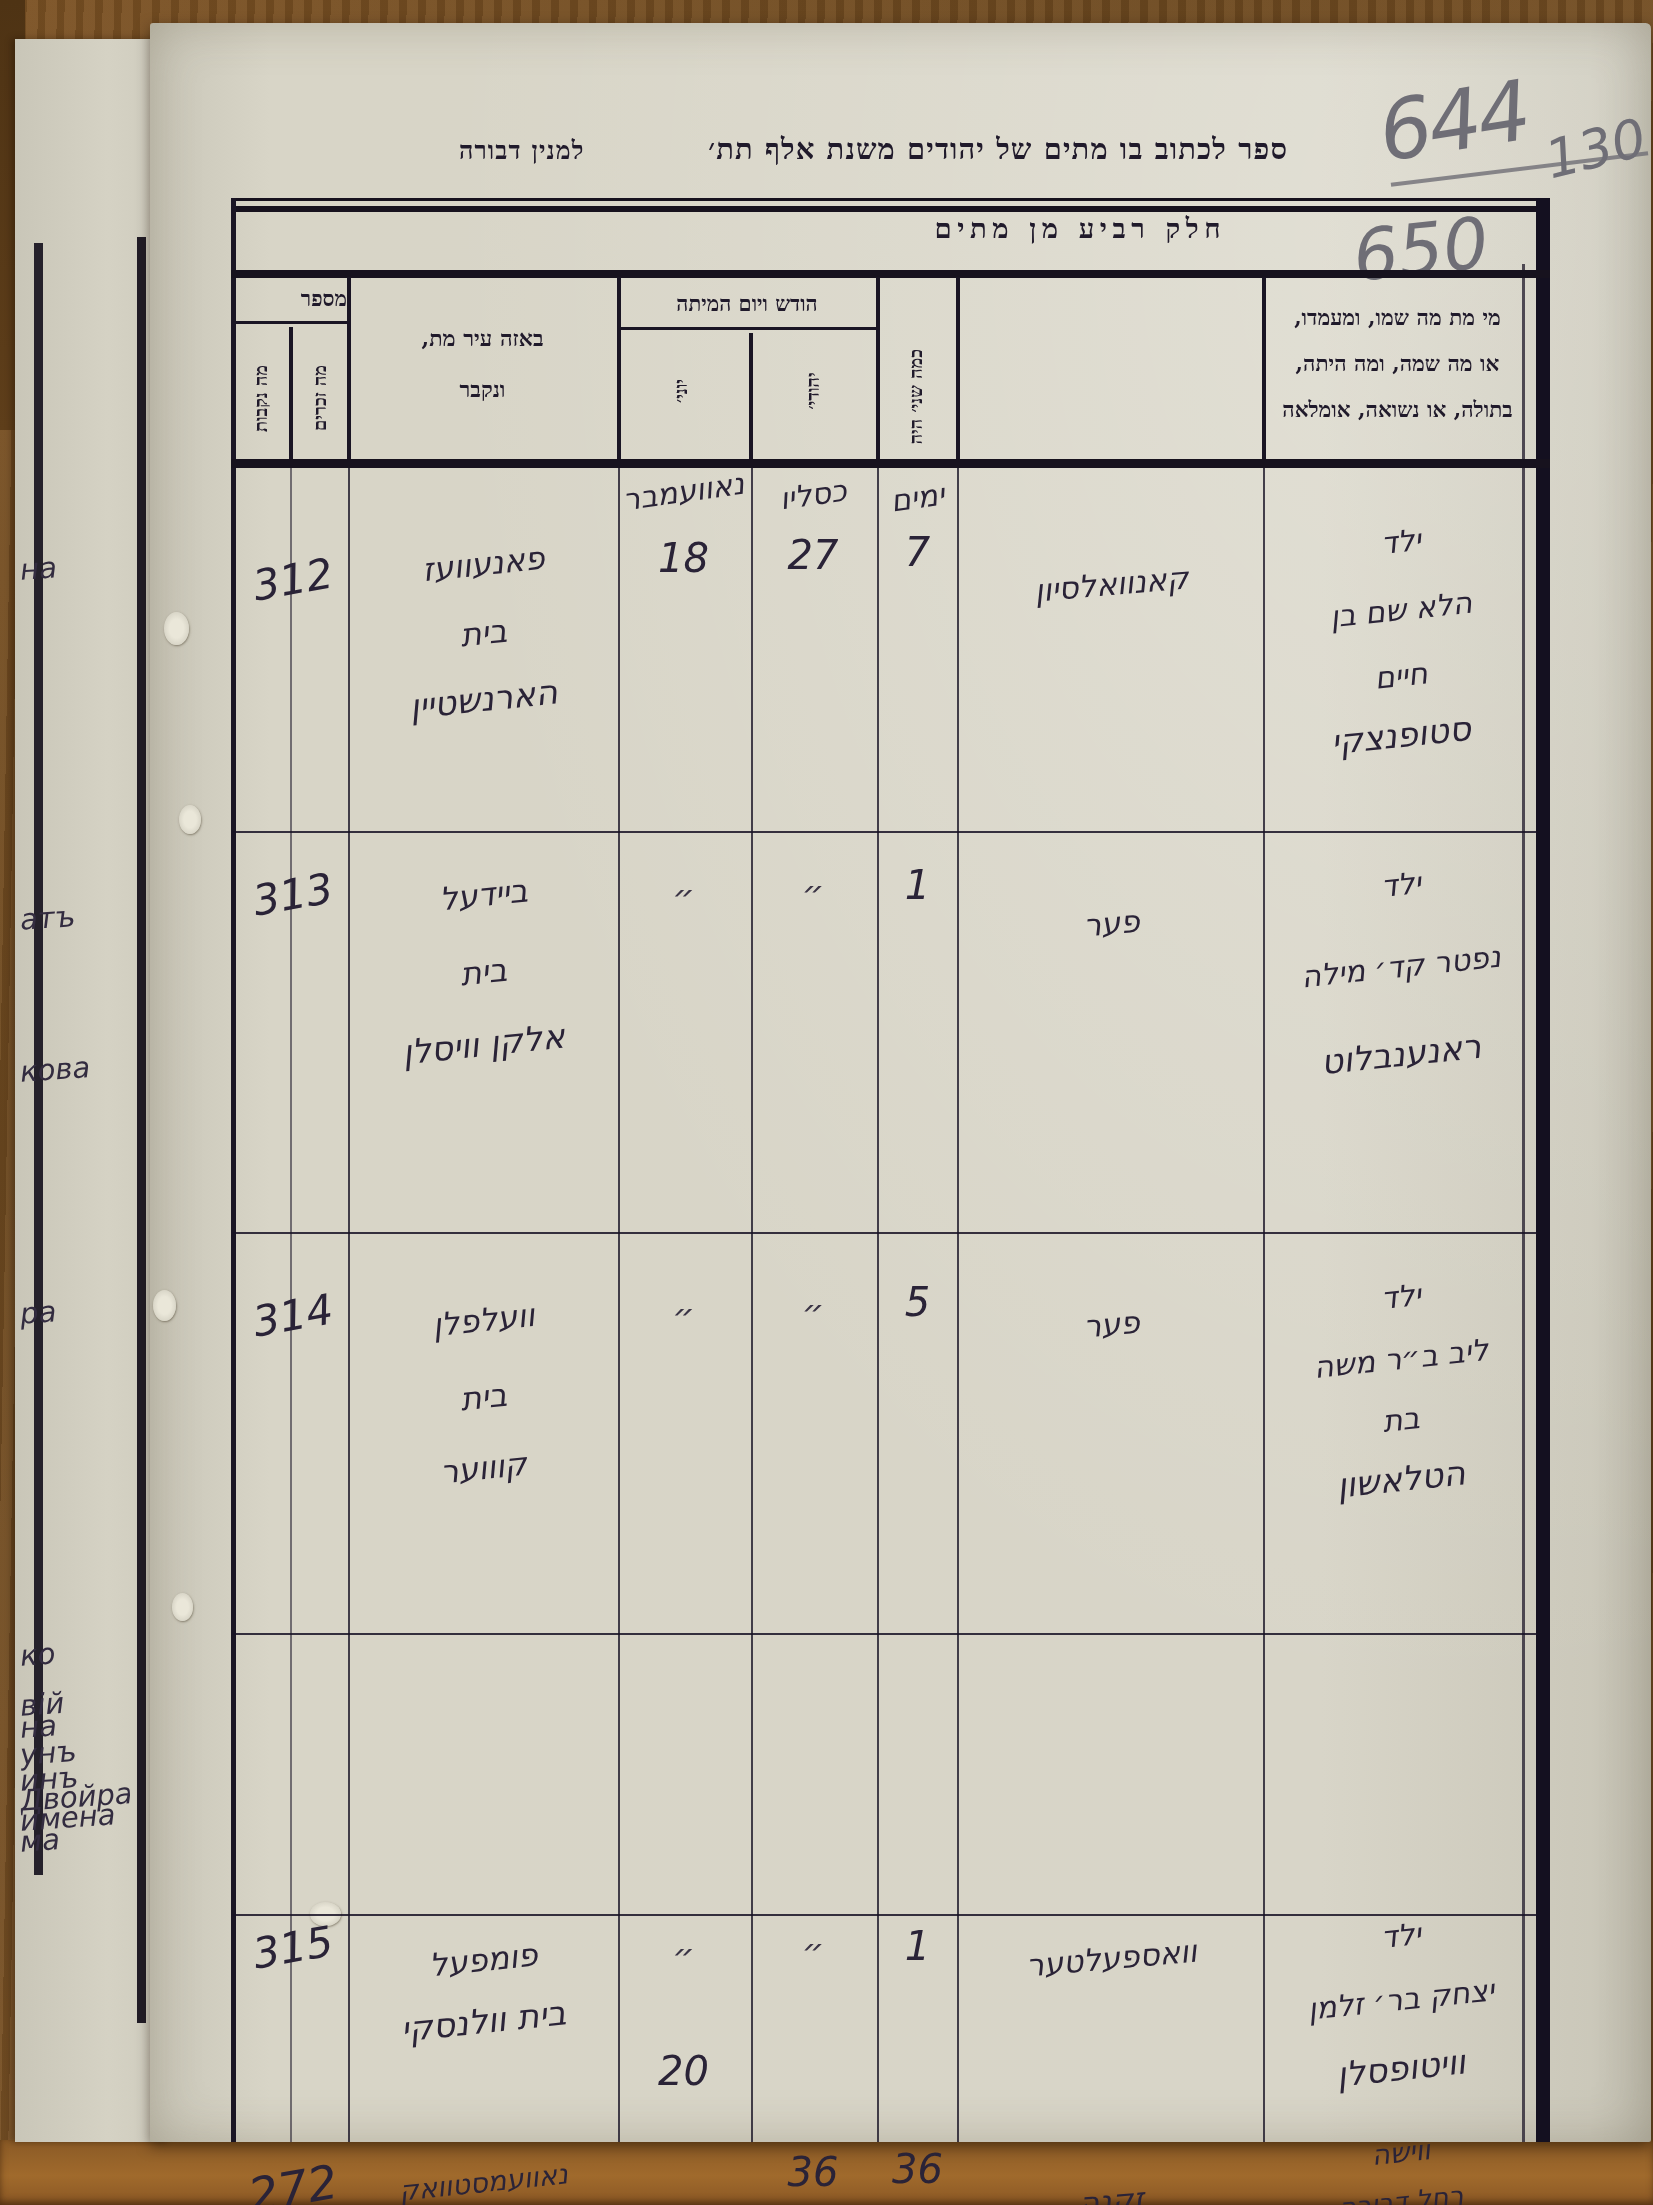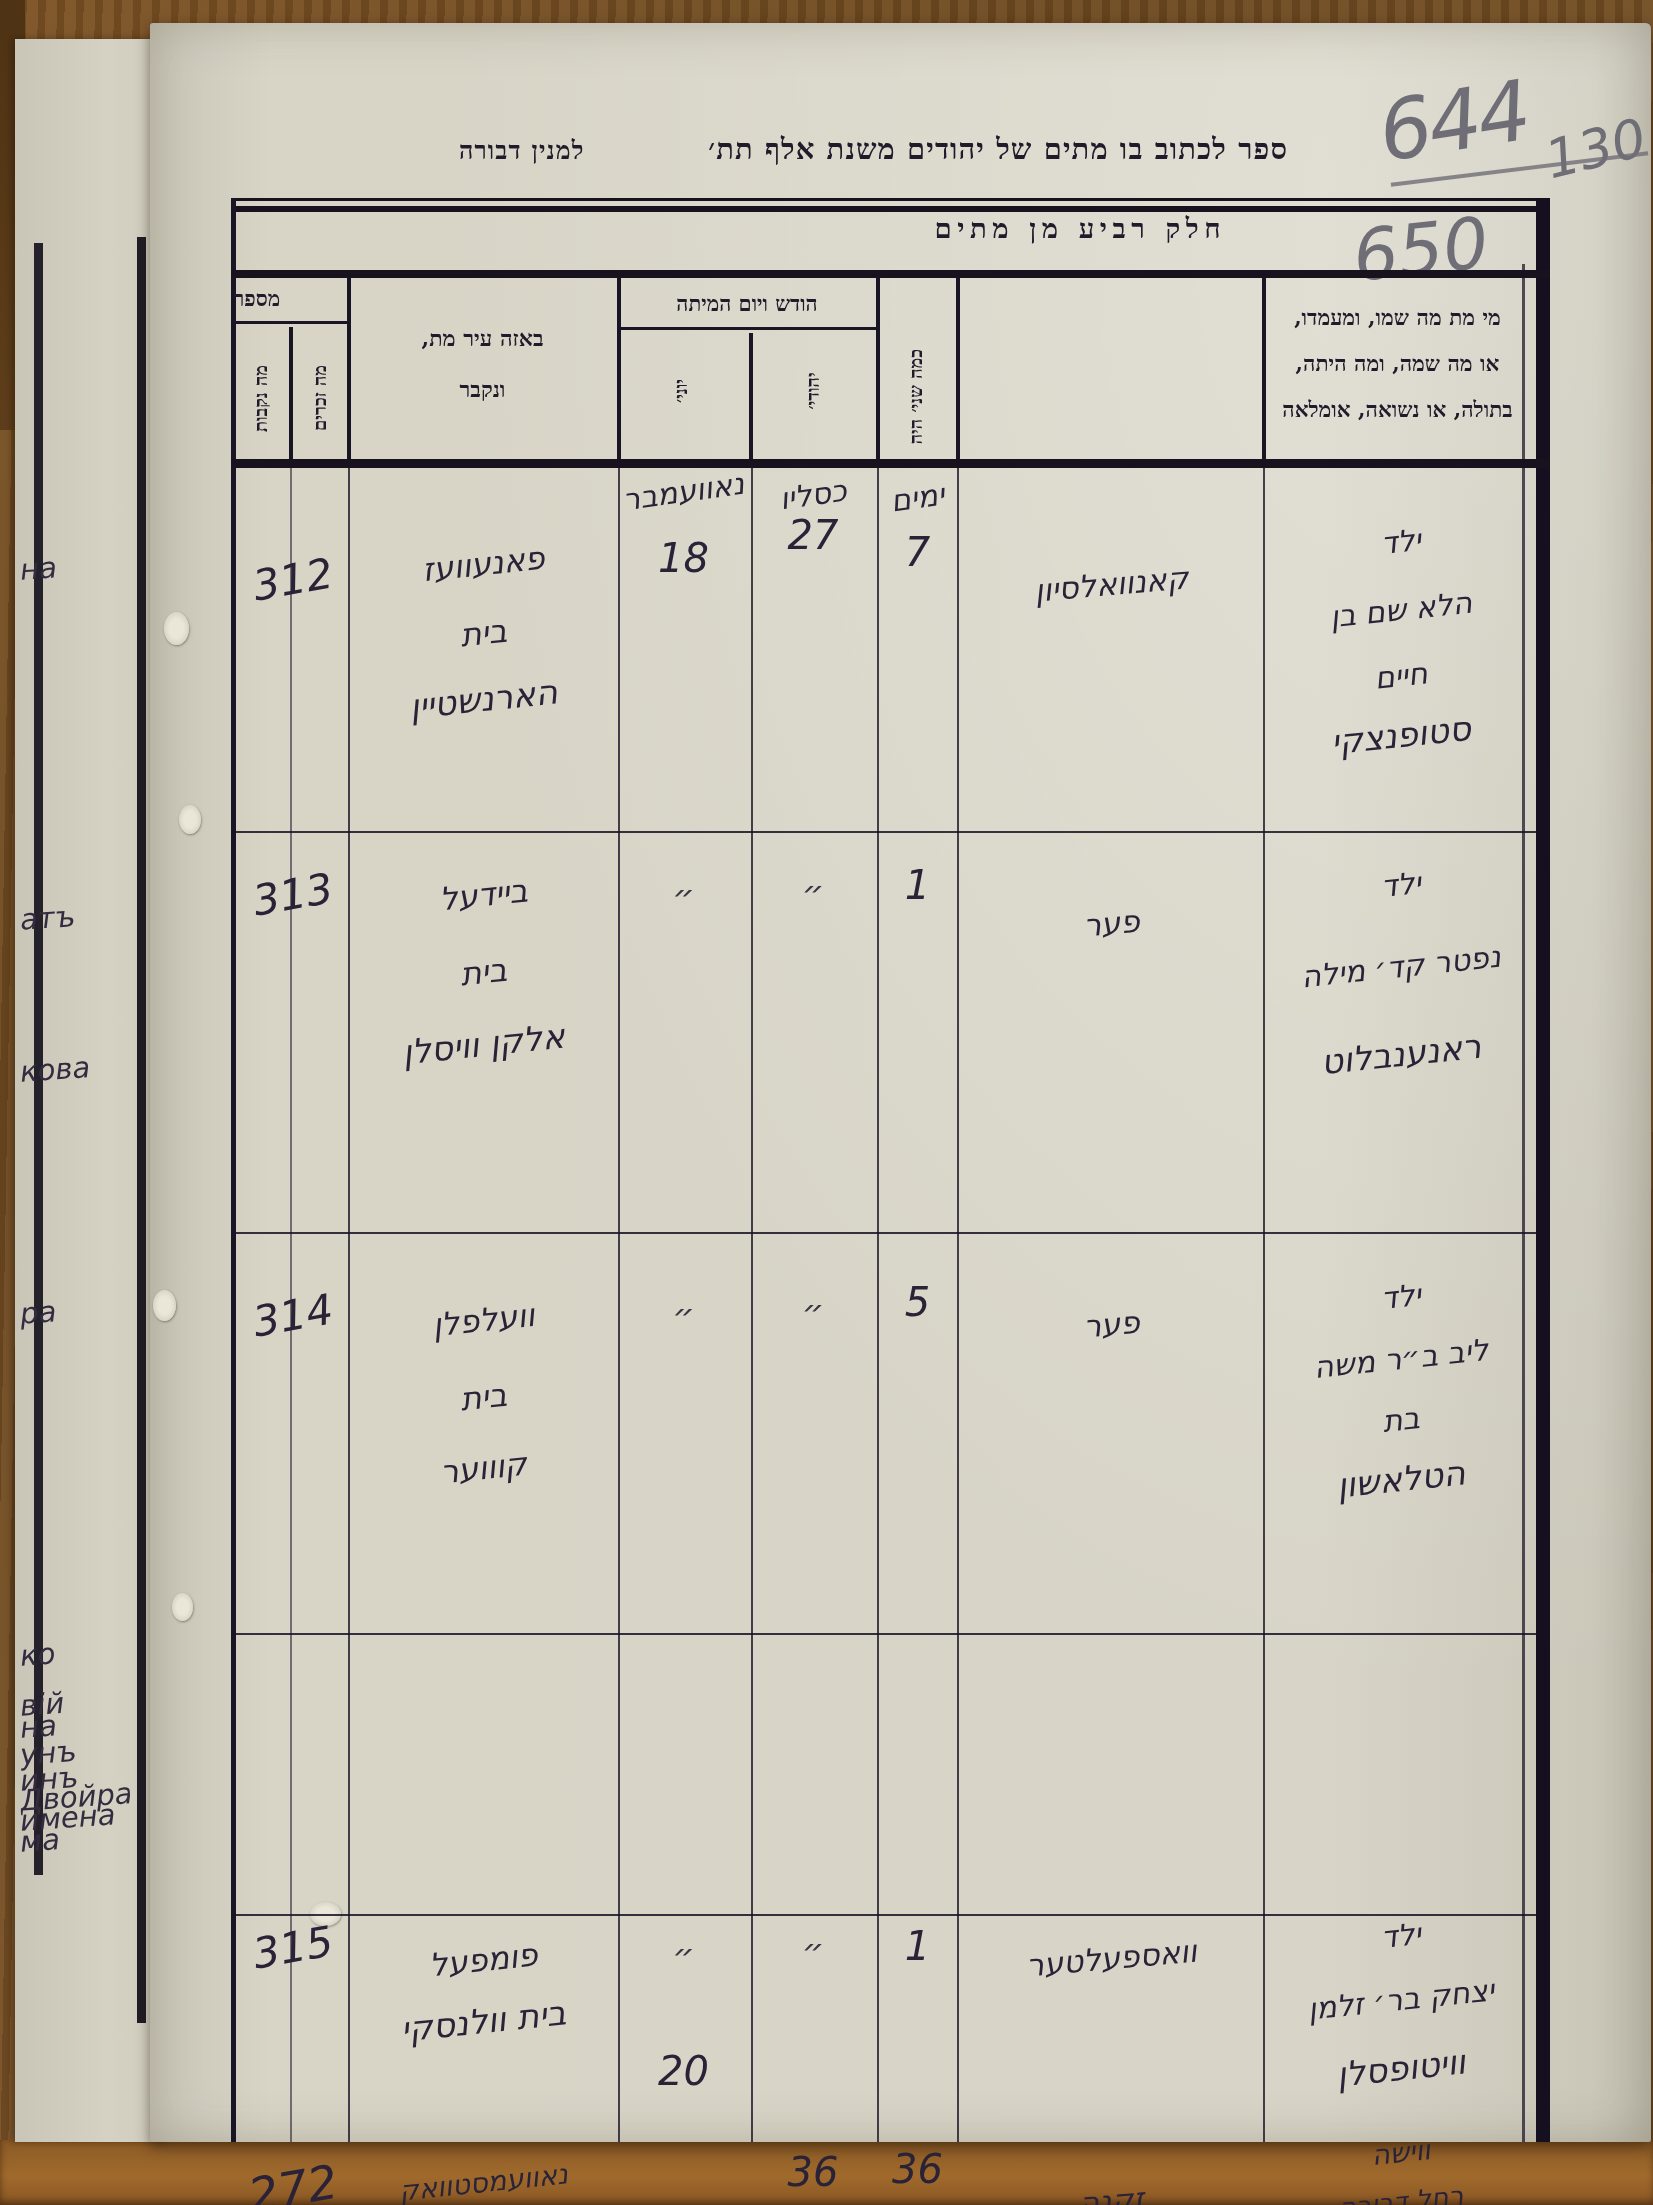--- a/index.html
+++ b/index.html
@@ -68,7 +68,7 @@
   .h-date{position:absolute;left:386px;top:93px;width:254px;font-size:21px;text-align:center;}
   .date-sep{position:absolute;left:383px;top:129px;width:259px;height:3.3px;background:#1a1524;}
   .num-sep{position:absolute;left:-3.3px;top:123px;width:116px;height:3.3px;background:#1a1524;}
-  .h-num{position:absolute;left:0px;top:88px;width:113px;font-size:21px;text-align:left;}
+  .h-num{position:absolute;left:0px;top:88px;width:113px;font-size:21px;text-align:right;}
   .h-place{position:absolute;left:116px;top:115px;width:265px;font-size:22px;line-height:51px;text-align:center;}
   .vlab{position:absolute;font-size:18px;white-space:nowrap;transform:rotate(-90deg);transform-origin:center;}
   .v-age{left:646px;top:176px;width:72px;text-align:center;}

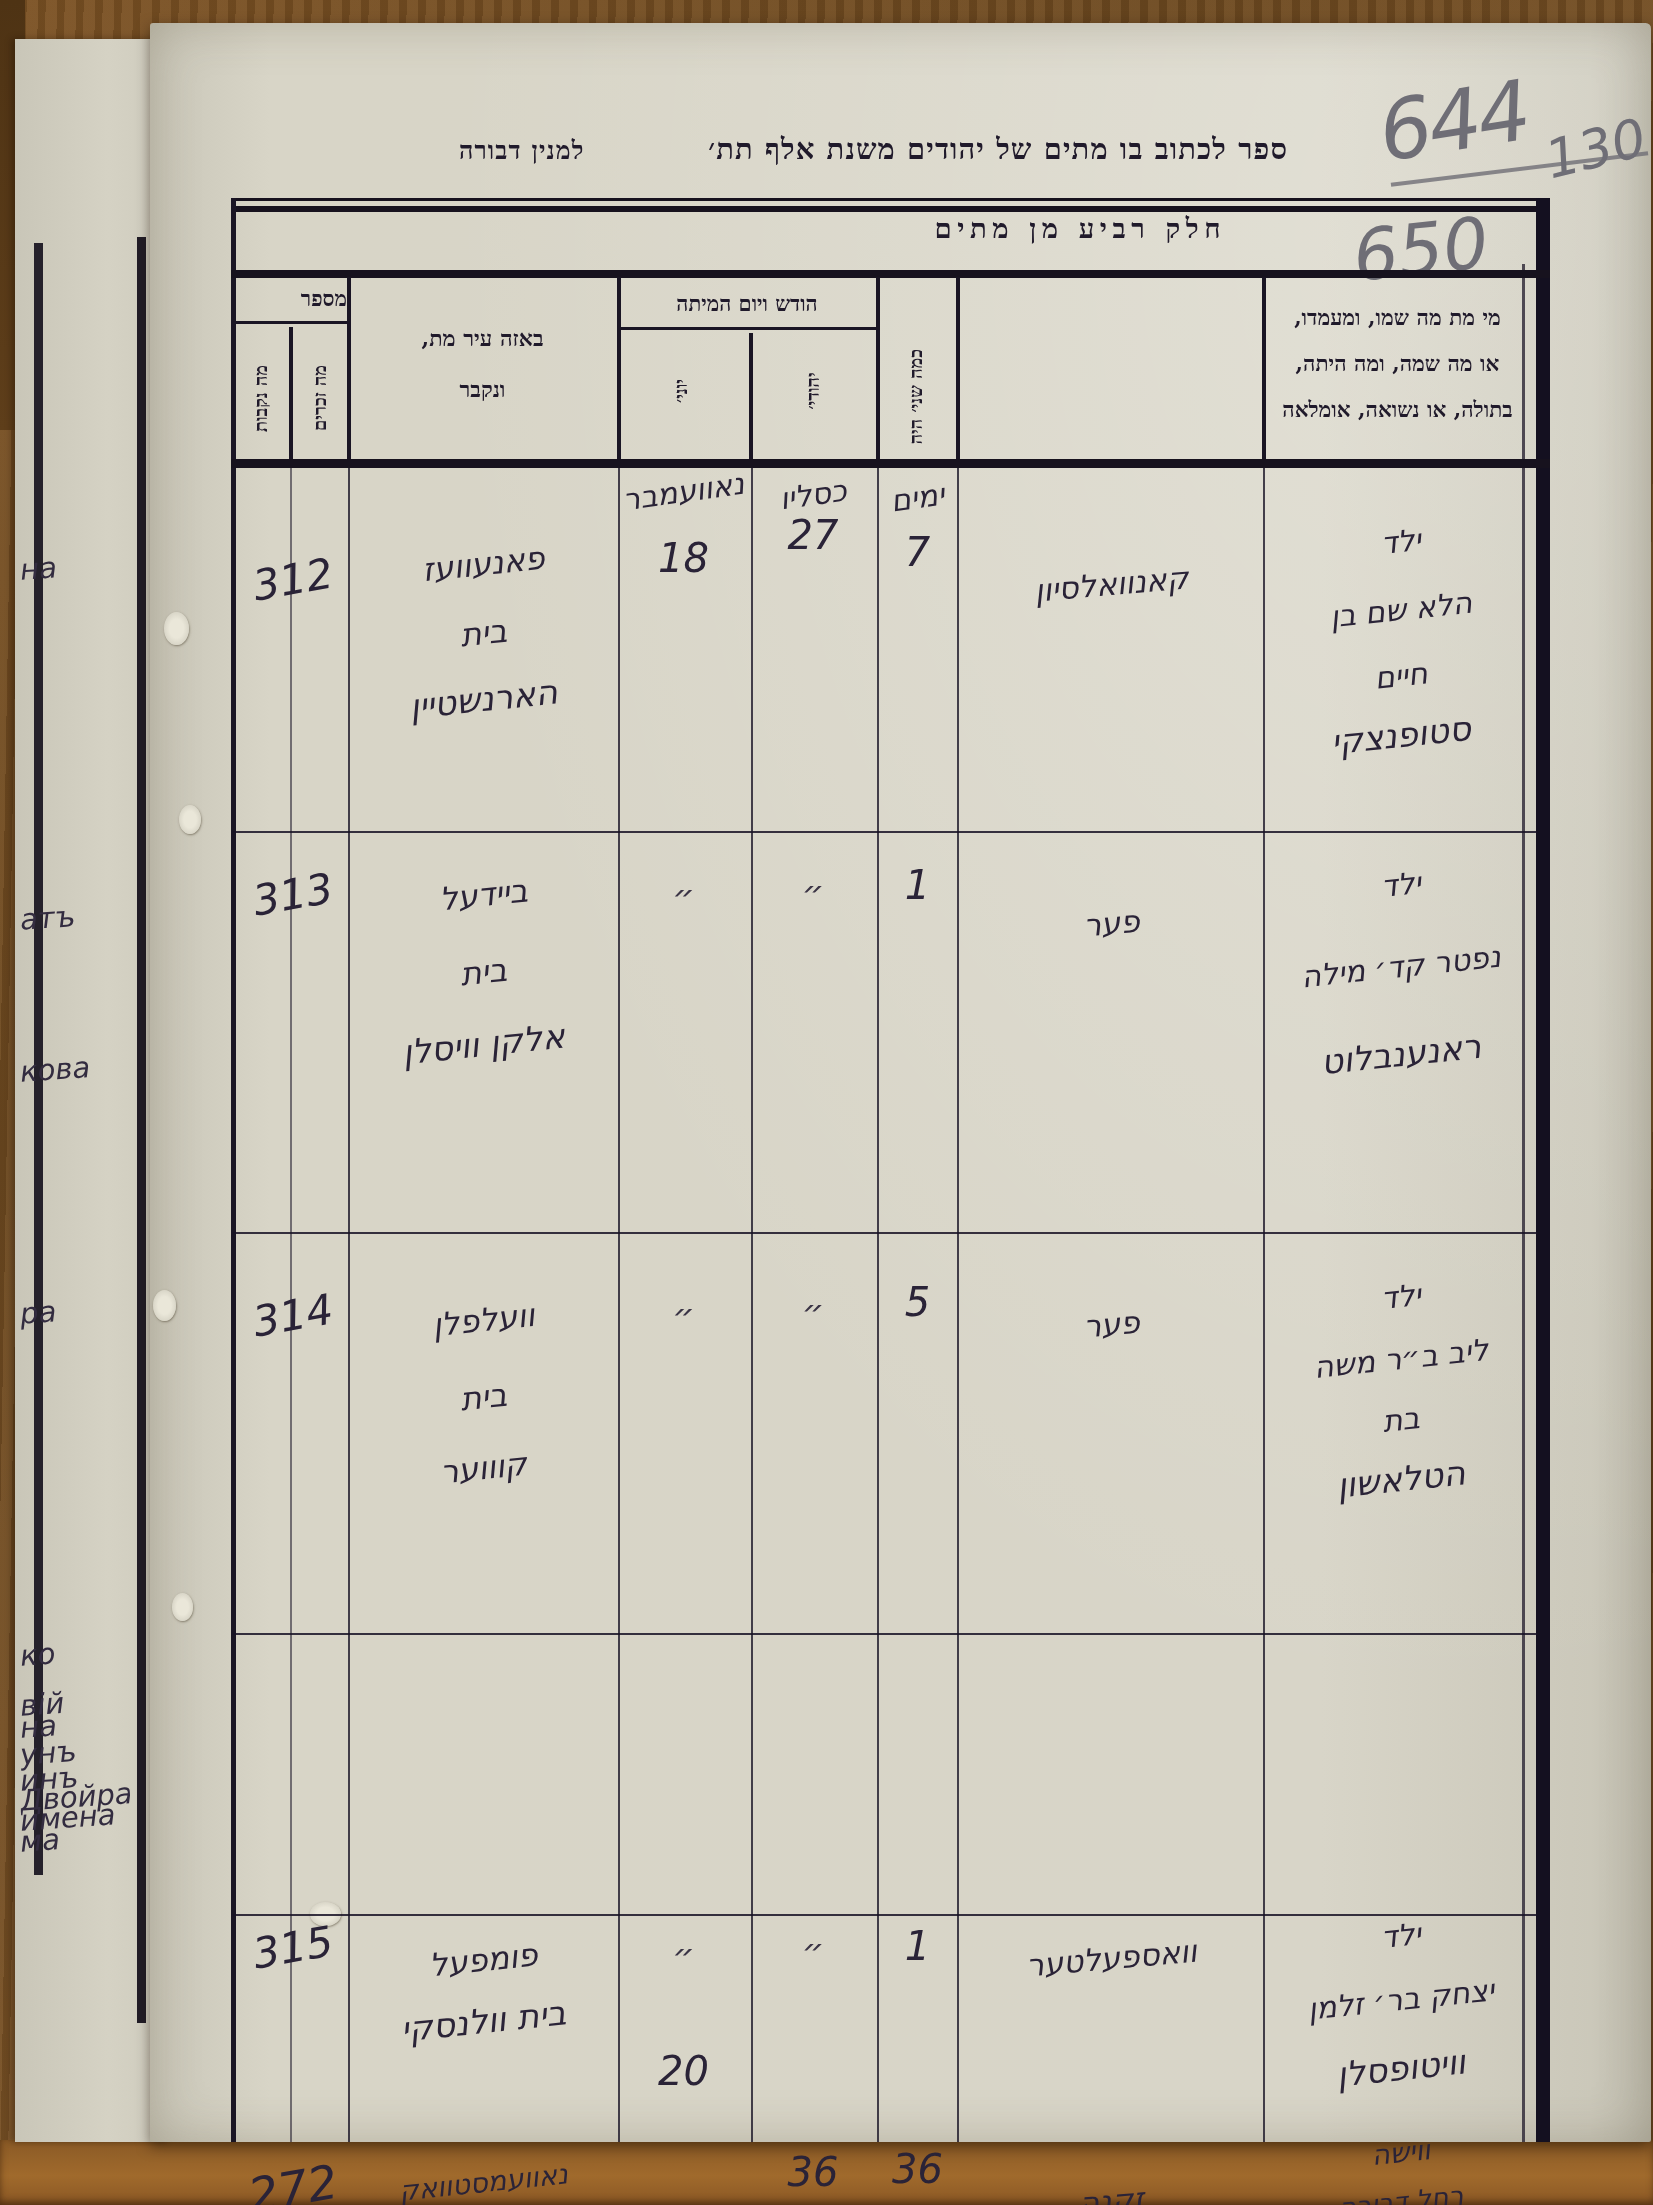--- a/index.html
+++ b/index.html
@@ -210,7 +210,7 @@
           <span class="ln big" style="margin-top:26.5px;">הארנשטיין</span>
         </div>
         <div class="cell c-julian hw" style="top:337px;">18</div>
-        <div class="cell c-jewish hw" style="top:314px;text-align:center;">27</div>
+        <div class="cell c-jewish hw" style="top:334px;text-align:center;">27</div>
         <div class="cell c-age hw" style="top:331px;">7</div>
         <div class="cell c-cause hw rtl" style="top:368px;">קאנוואלסיון</div>
         <div class="cell c-name hw rtl" style="top:326px;">

